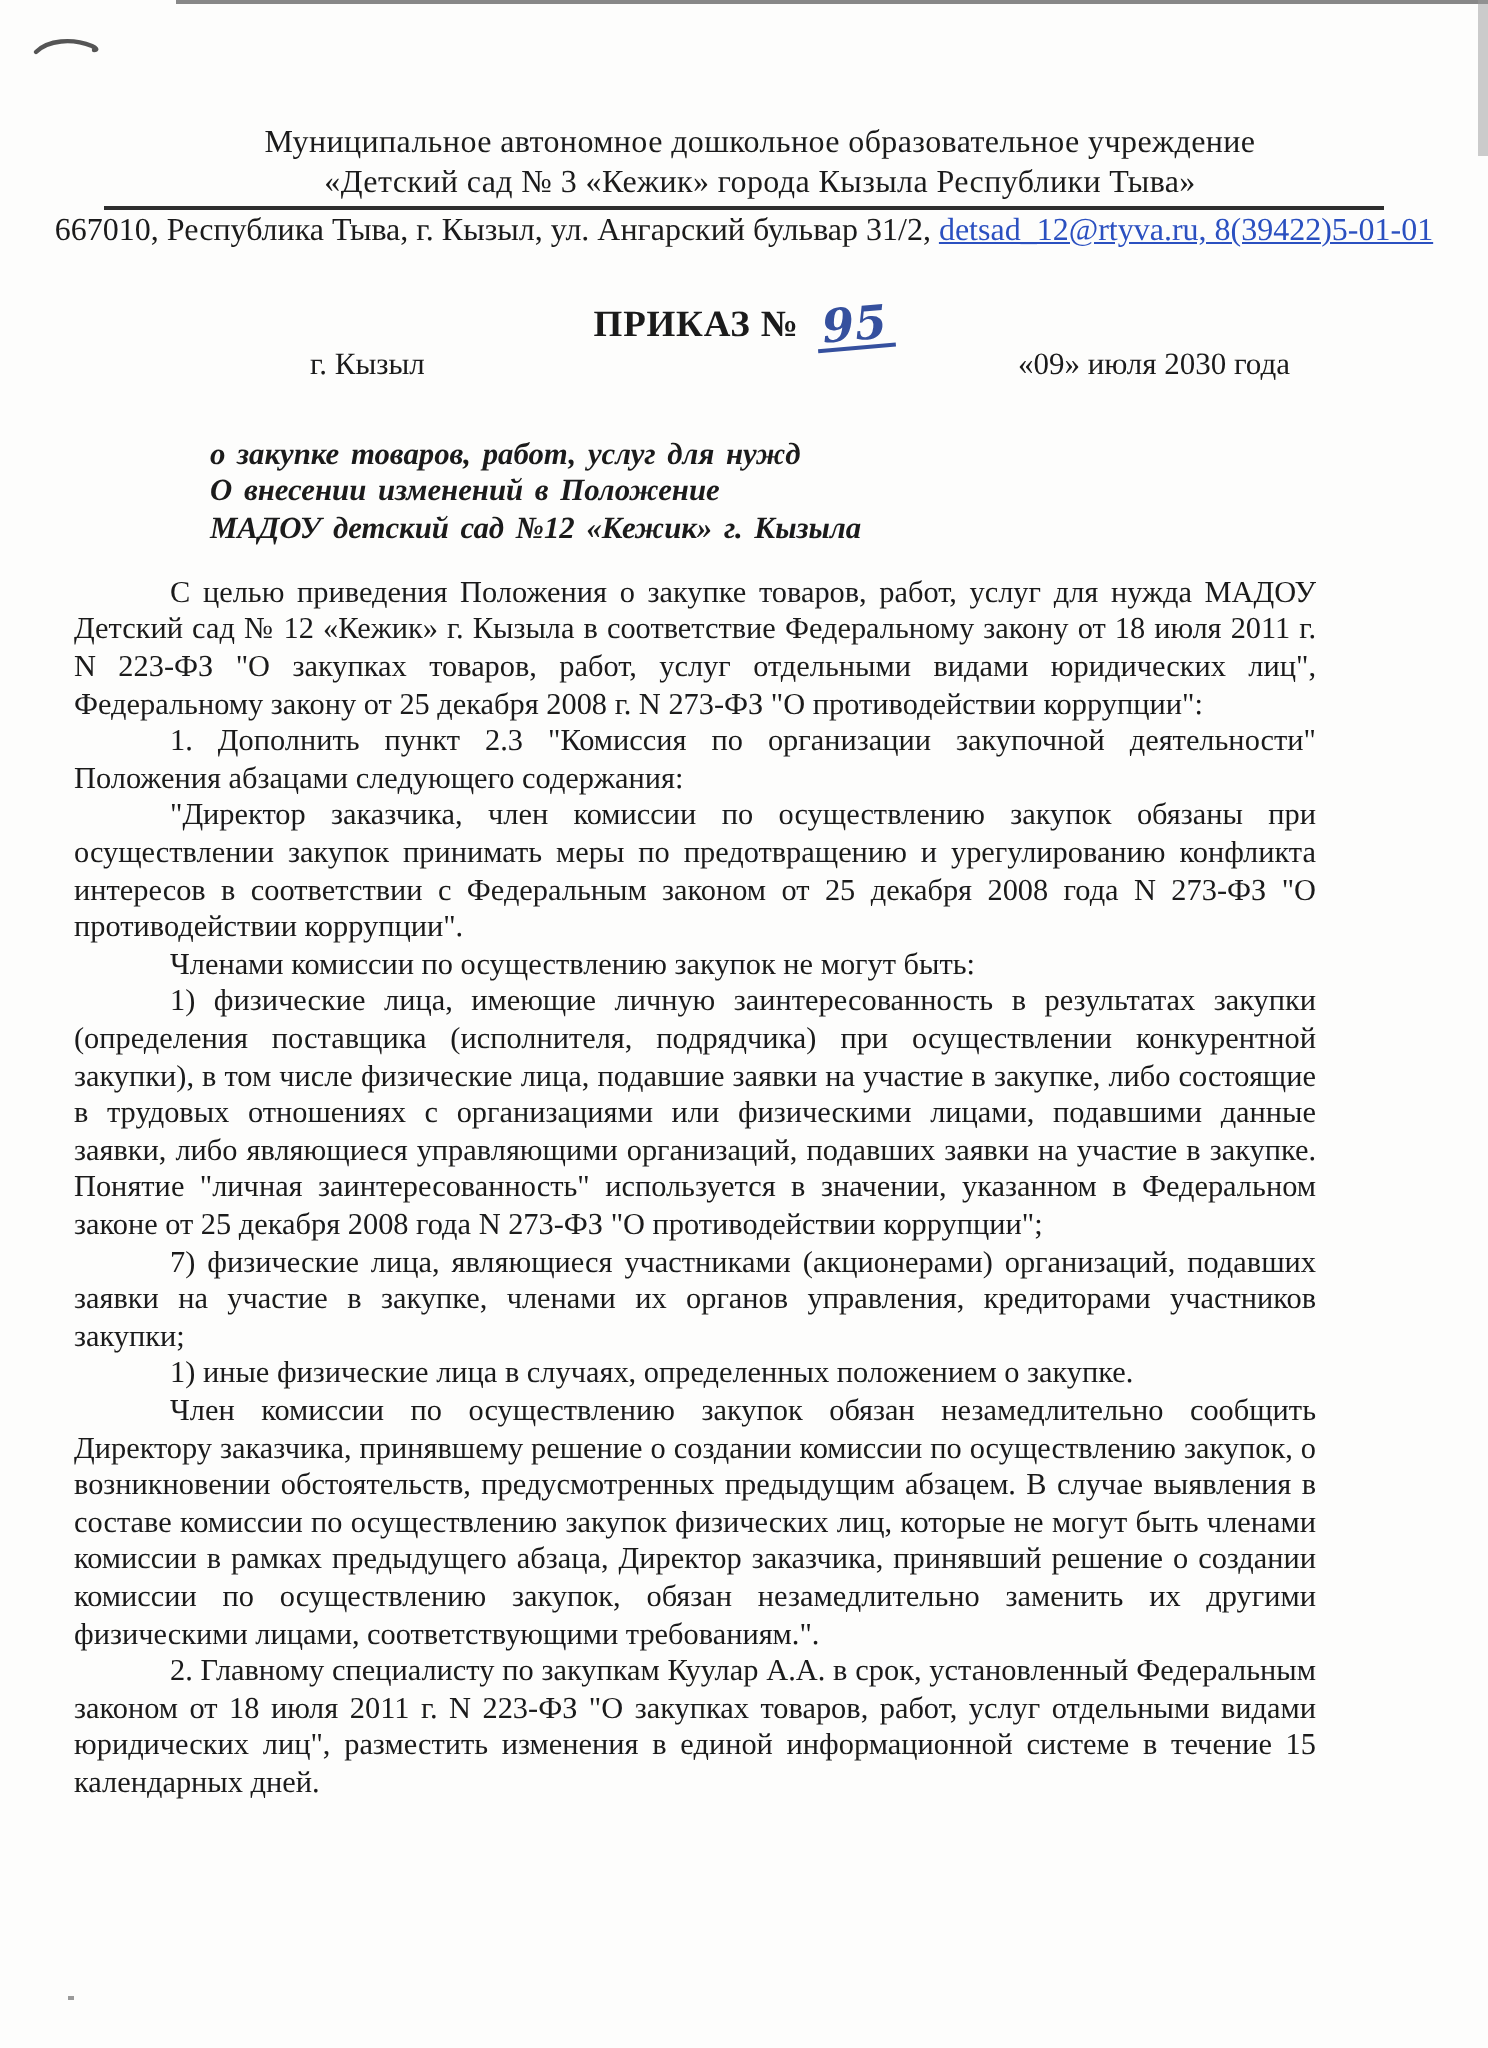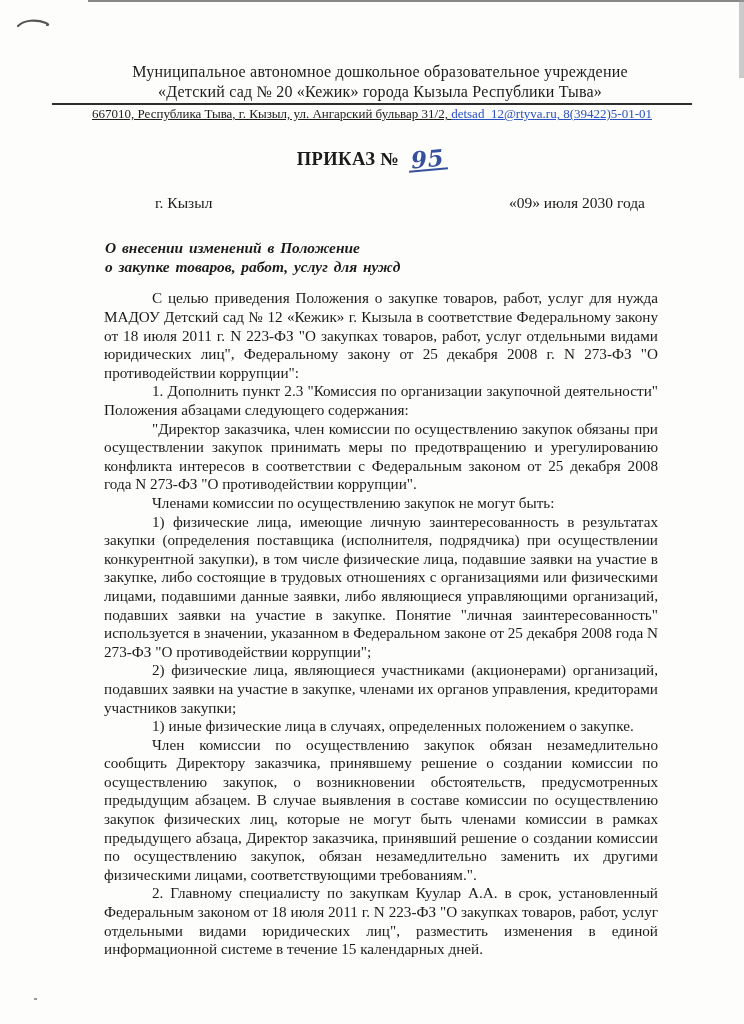--- a/index.html
+++ b/index.html
@@ -72,7 +72,7 @@
 
   <div class="org-header">
     <div class="org-line">Муниципальное автономное дошкольное образовательное учреждение</div>
-    <div class="org-line">«Детский сад № 20 «Кежик» города Кызыла Республики Тыва»</div>
+    <div class="org-line">«Детский сад № 3 «Кежик» города Кызыла Республики Тыва»</div>
     <div class="rule"></div>
     <div class="address">
       <span>667010, Республика Тыва, г. Кызыл, ул. Ангарский бульвар 31/2,</span>

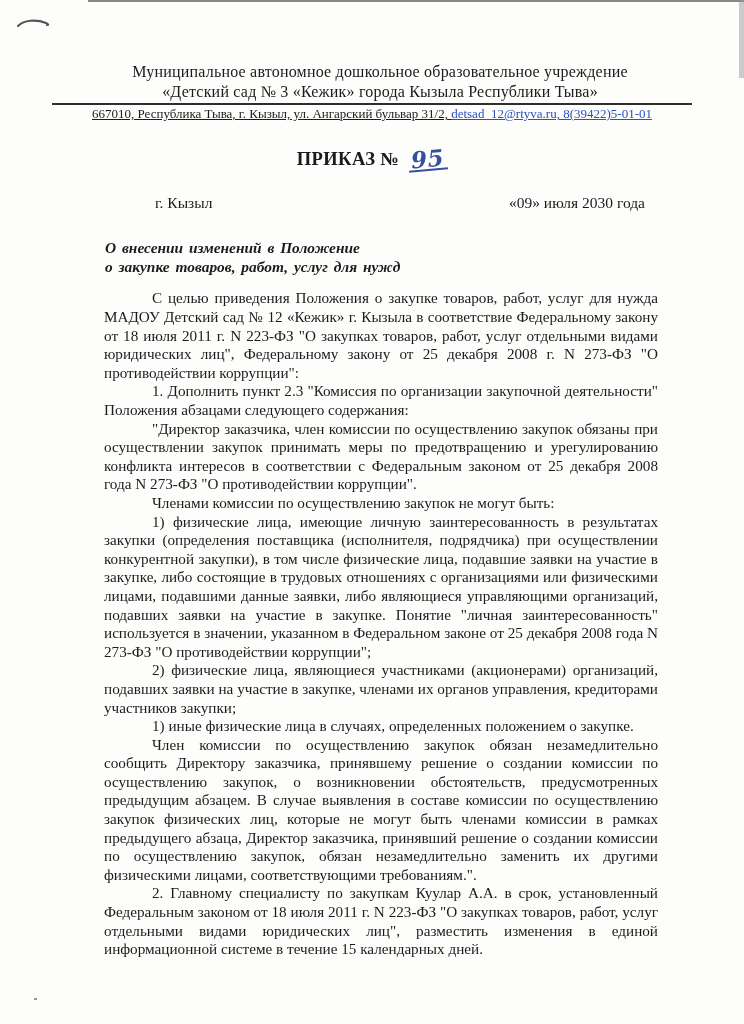--- a/index.html
+++ b/index.html
@@ -23,7 +23,7 @@
   .org-header{padding-top:62px;text-align:center;line-height:1.22;}
   .org-line{font-size:16px;letter-spacing:.2px;margin-left:16px;}
   .rule{border-top:2px solid #2e2e2e;margin:2px 52px 0 52px;height:0;}
-  .address{font-size:13px;margin-top:1px;text-decoration:underline;}
+  .address{font-size:16px;margin-top:1px;}
   .contact{color:#2b50c0;text-decoration:underline;cursor:pointer;}
 
   

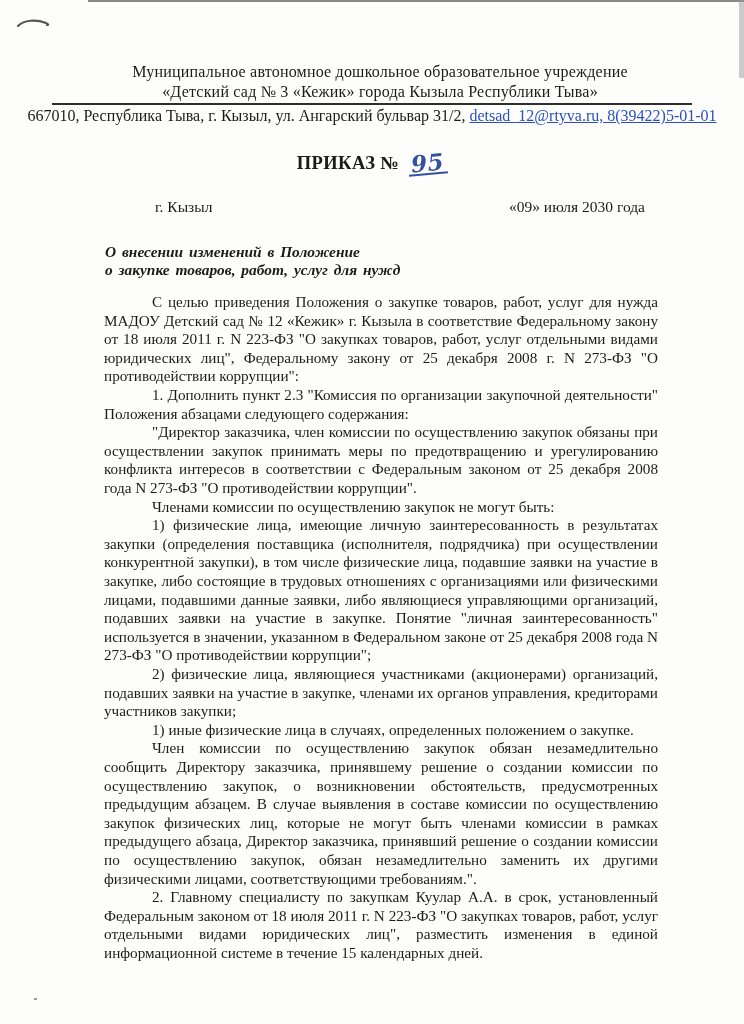--- a/index.html
+++ b/index.html
@@ -41,7 +41,7 @@
   
   .meta-row{
     display:flex;justify-content:space-between;
-    margin-top:24px;padding:0 99px 0 155px;
+    margin-top:0;padding:0 99px 0 155px;
     font-size:15.5px;
   }
 

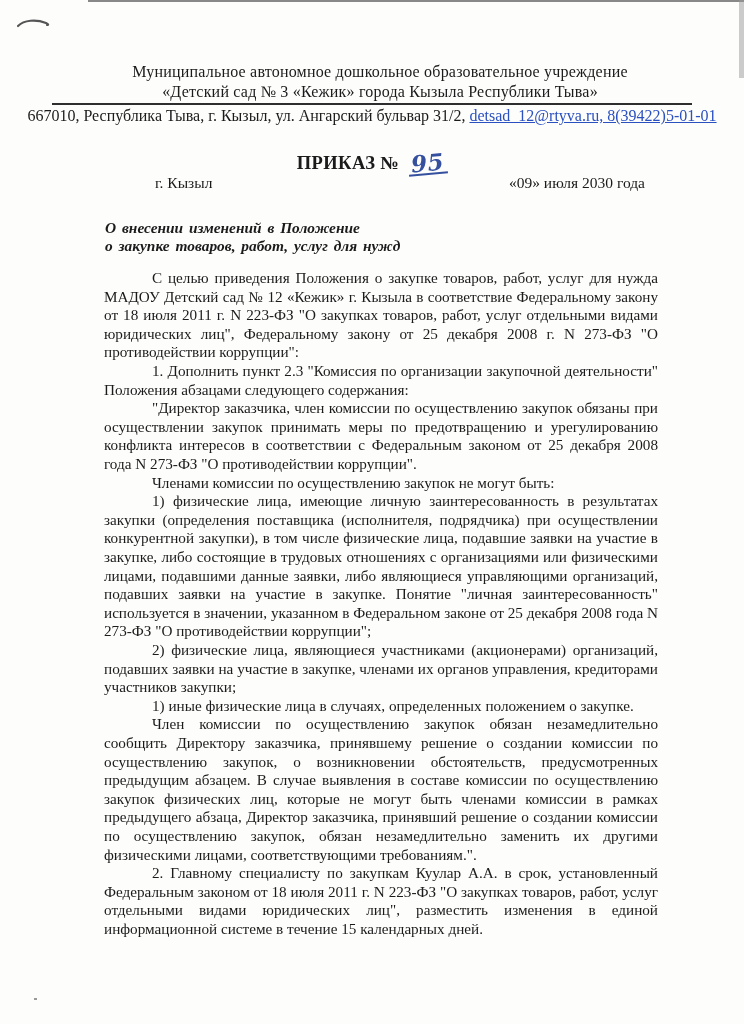--- a/index.html
+++ b/index.html
@@ -91,8 +91,8 @@
   </div>
 
   <div class="subject">
+    <div>о закупке товаров, работ, услуг для нужд</div>
     <div>О внесении изменений в Положение</div>
-    <div>о закупке товаров, работ, услуг для нужд</div>
   </div>
 
   <div class="body">

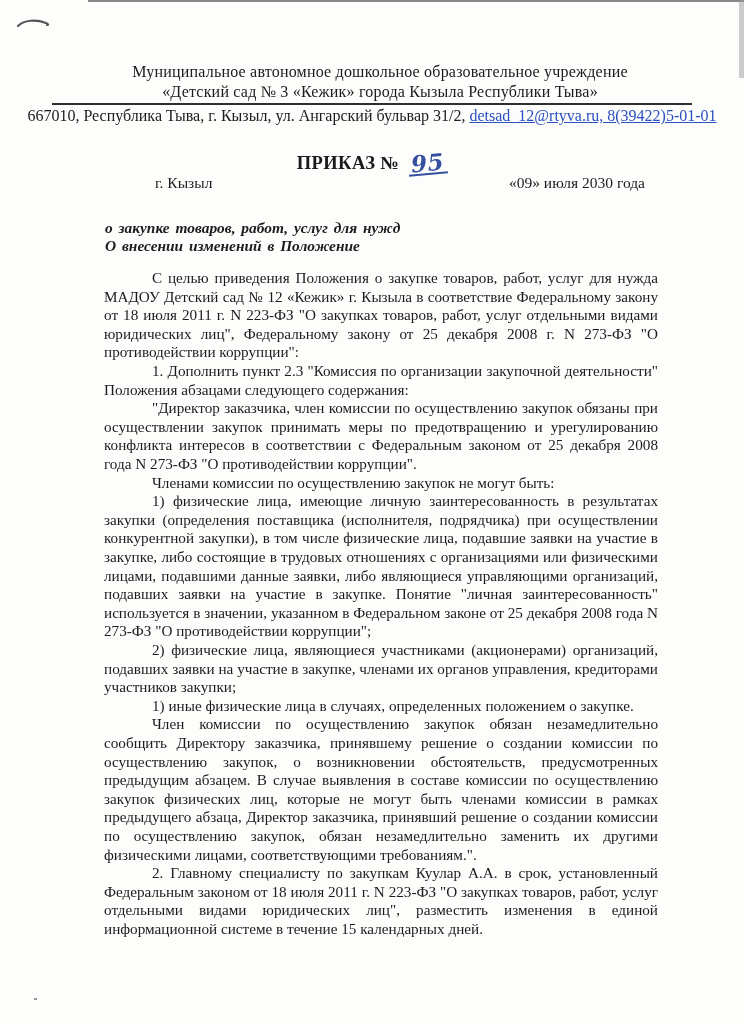--- a/index.html
+++ b/index.html
@@ -93,6 +93,7 @@
   <div class="subject">
     <div>о закупке товаров, работ, услуг для нужд</div>
     <div>О внесении изменений в Положение</div>
+    <div>МАДОУ детский сад №12 «Кежик» г. Кызыла</div>
   </div>
 
   <div class="body">

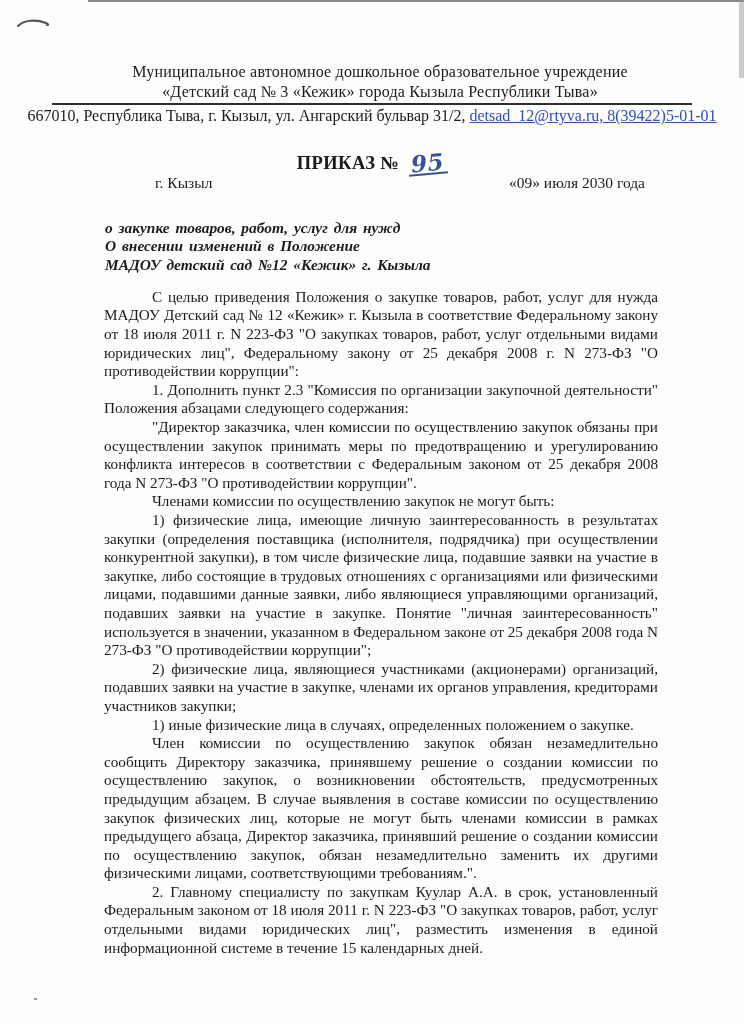--- a/index.html
+++ b/index.html
@@ -53,7 +53,7 @@
   }
 
   
-  .body{margin:13px 86px 0 104px;font-size:15.2px;line-height:18.6px;text-align:justify;font-family:Liberation Serif, serif;}
+  .body{margin:13px 86px 0 37px;font-size:15.2px;line-height:18.6px;text-align:justify;font-family:Liberation Serif, serif;}
   .body p{margin:0;text-indent:48px;}
   .p-order{margin:7px 0 16px 0;}
   .p-gap-top{margin-top:31px;}

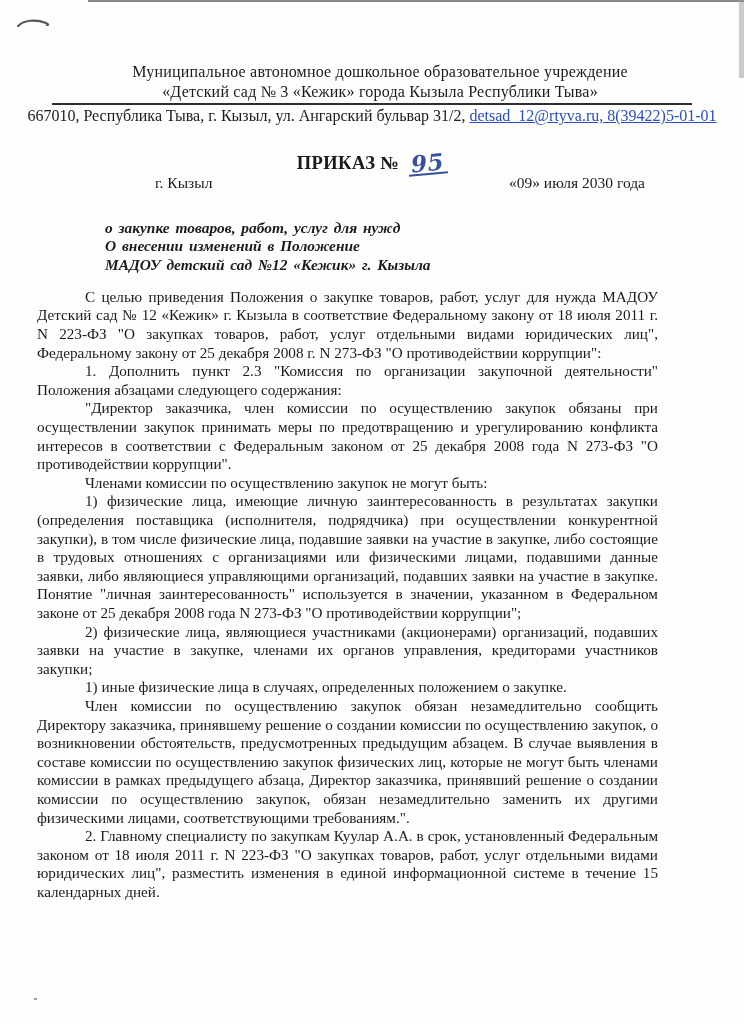--- a/index.html
+++ b/index.html
@@ -102,7 +102,7 @@
     <p>"Директор заказчика, член комиссии по осуществлению закупок обязаны при осуществлении закупок принимать меры по предотвращению и урегулированию конфликта интересов в соответствии с Федеральным законом от 25 декабря 2008 года N 273-ФЗ "О противодействии коррупции".</p>
     <p>Членами комиссии по осуществлению закупок не могут быть:</p>
     <p>1) физические лица, имеющие личную заинтересованность в результатах закупки (определения поставщика (исполнителя, подрядчика) при осуществлении конкурентной закупки), в том числе физические лица, подавшие заявки на участие в закупке, либо состоящие в трудовых отношениях с организациями или физическими лицами, подавшими данные заявки, либо являющиеся управляющими организаций, подавших заявки на участие в закупке. Понятие "личная заинтересованность" используется в значении, указанном в Федеральном законе от 25 декабря 2008 года N 273-ФЗ "О противодействии коррупции";</p>
-    <p>2) физические лица, являющиеся участниками (акционерами) организаций, подавших заявки на участие в закупке, членами их органов управления, кредиторами участников закупки;</p>
+    <p>7) физические лица, являющиеся участниками (акционерами) организаций, подавших заявки на участие в закупке, членами их органов управления, кредиторами участников закупки;</p>
     <p>1) иные физические лица в случаях, определенных положением о закупке.</p>
     <p>Член комиссии по осуществлению закупок обязан незамедлительно сообщить Директору заказчика, принявшему решение о создании комиссии по осуществлению закупок, о возникновении обстоятельств, предусмотренных предыдущим абзацем. В случае выявления в составе комиссии по осуществлению закупок физических лиц, которые не могут быть членами комиссии в рамках предыдущего абзаца, Директор заказчика, принявший решение о создании комиссии по осуществлению закупок, обязан незамедлительно заменить их другими физическими лицами, соответствующими требованиям.".</p>
     <p class="p-gap-top">2. Главному специалисту по закупкам Куулар А.А. в срок, установленный Федеральным законом от 18 июля 2011 г. N 223-ФЗ "О закупках товаров, работ, услуг отдельными видами юридических лиц", разместить изменения в единой информационной системе в течение 15 календарных дней.</p>

